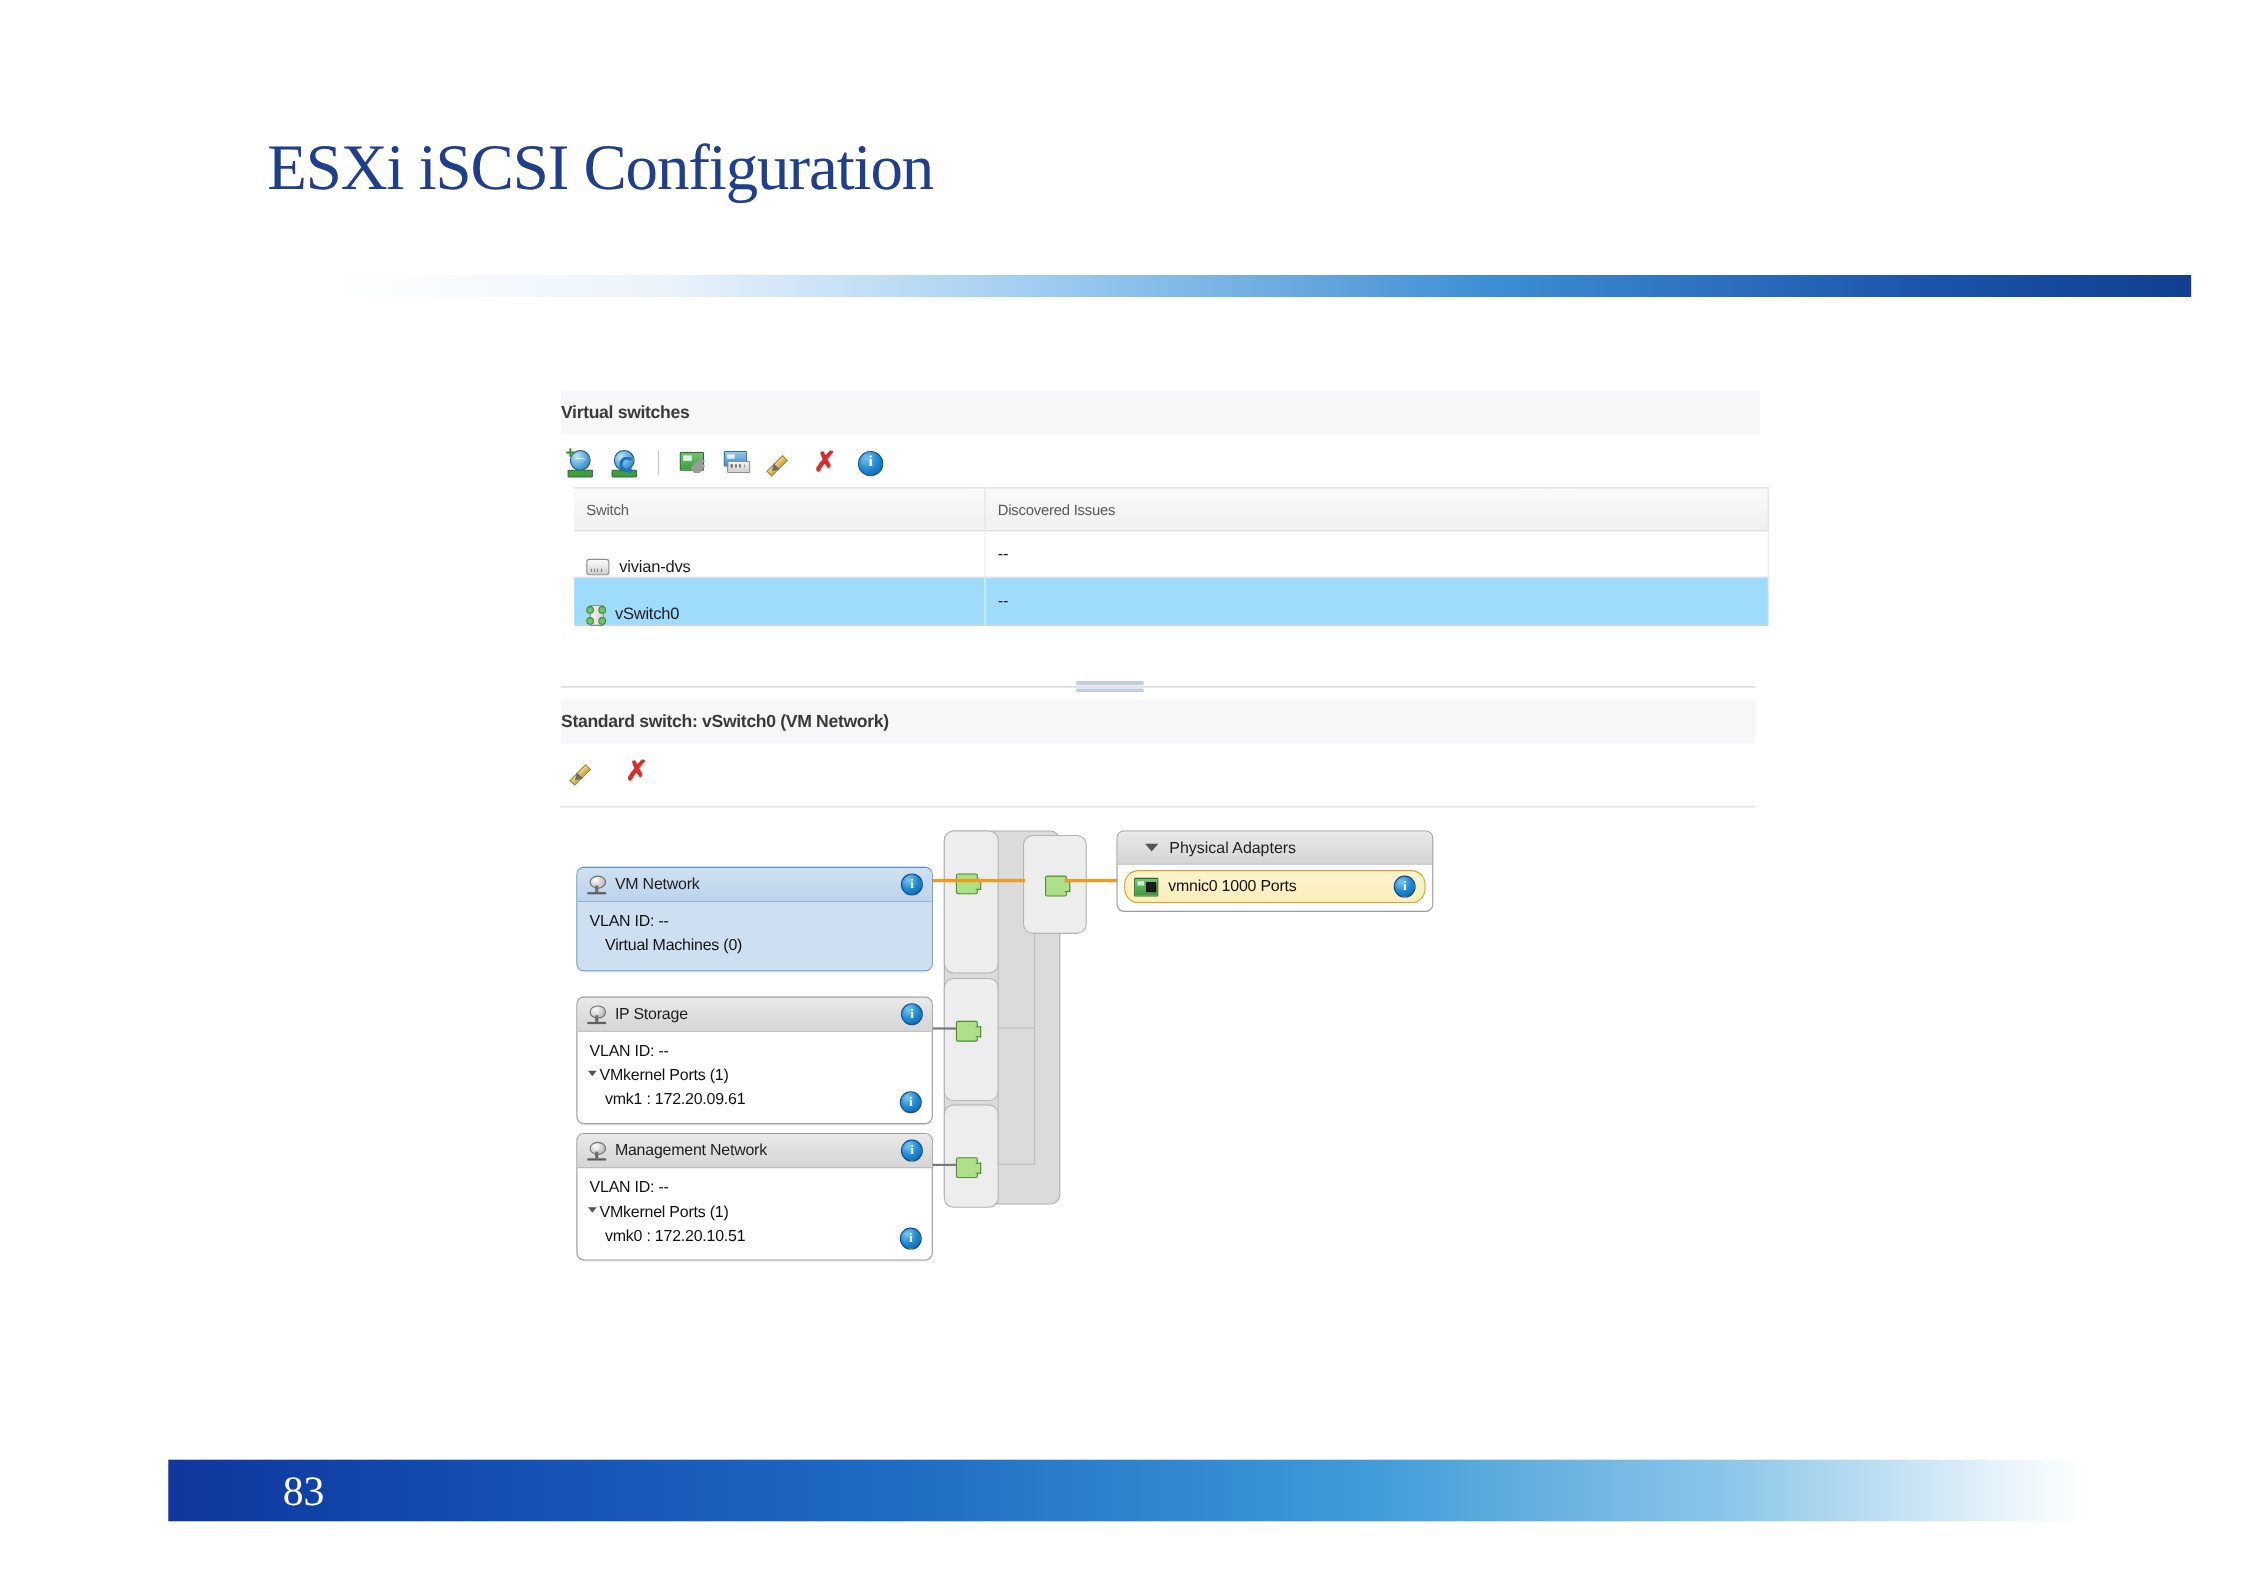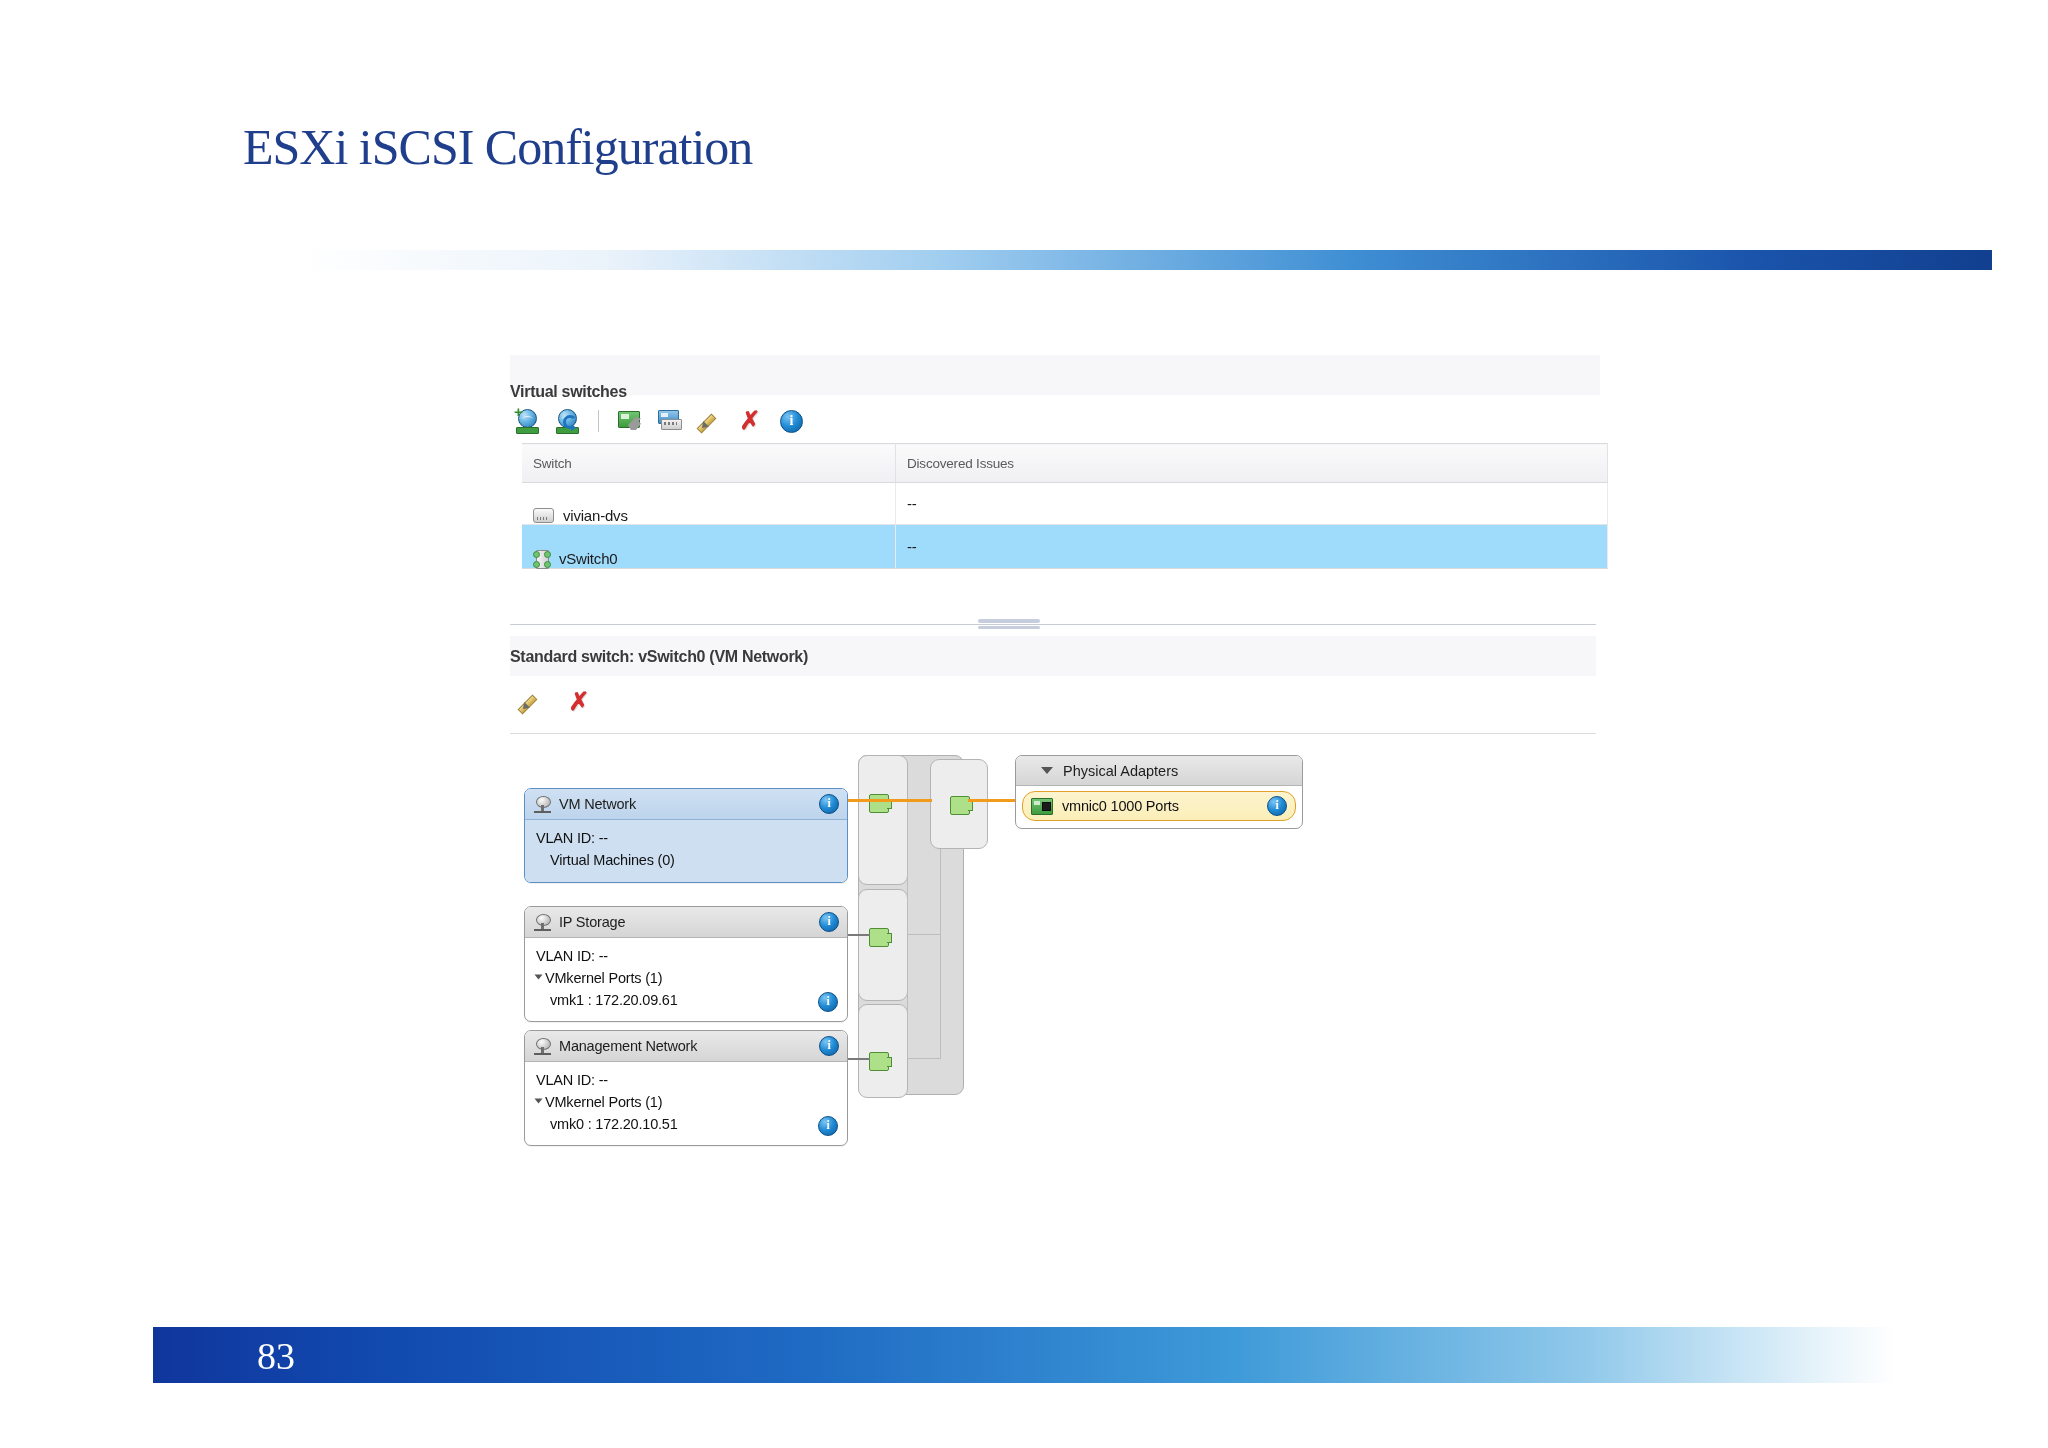--- a/index.html
+++ b/index.html
@@ -15,7 +15,7 @@
   #slide-title{
     position:absolute;left:243px;top:118px;
     font-family:"Liberation Serif",serif;
-    font-size:50px;
+    font-size:59px;
     color:#1f3e8c;
     letter-spacing:-1px;
     white-space:nowrap;

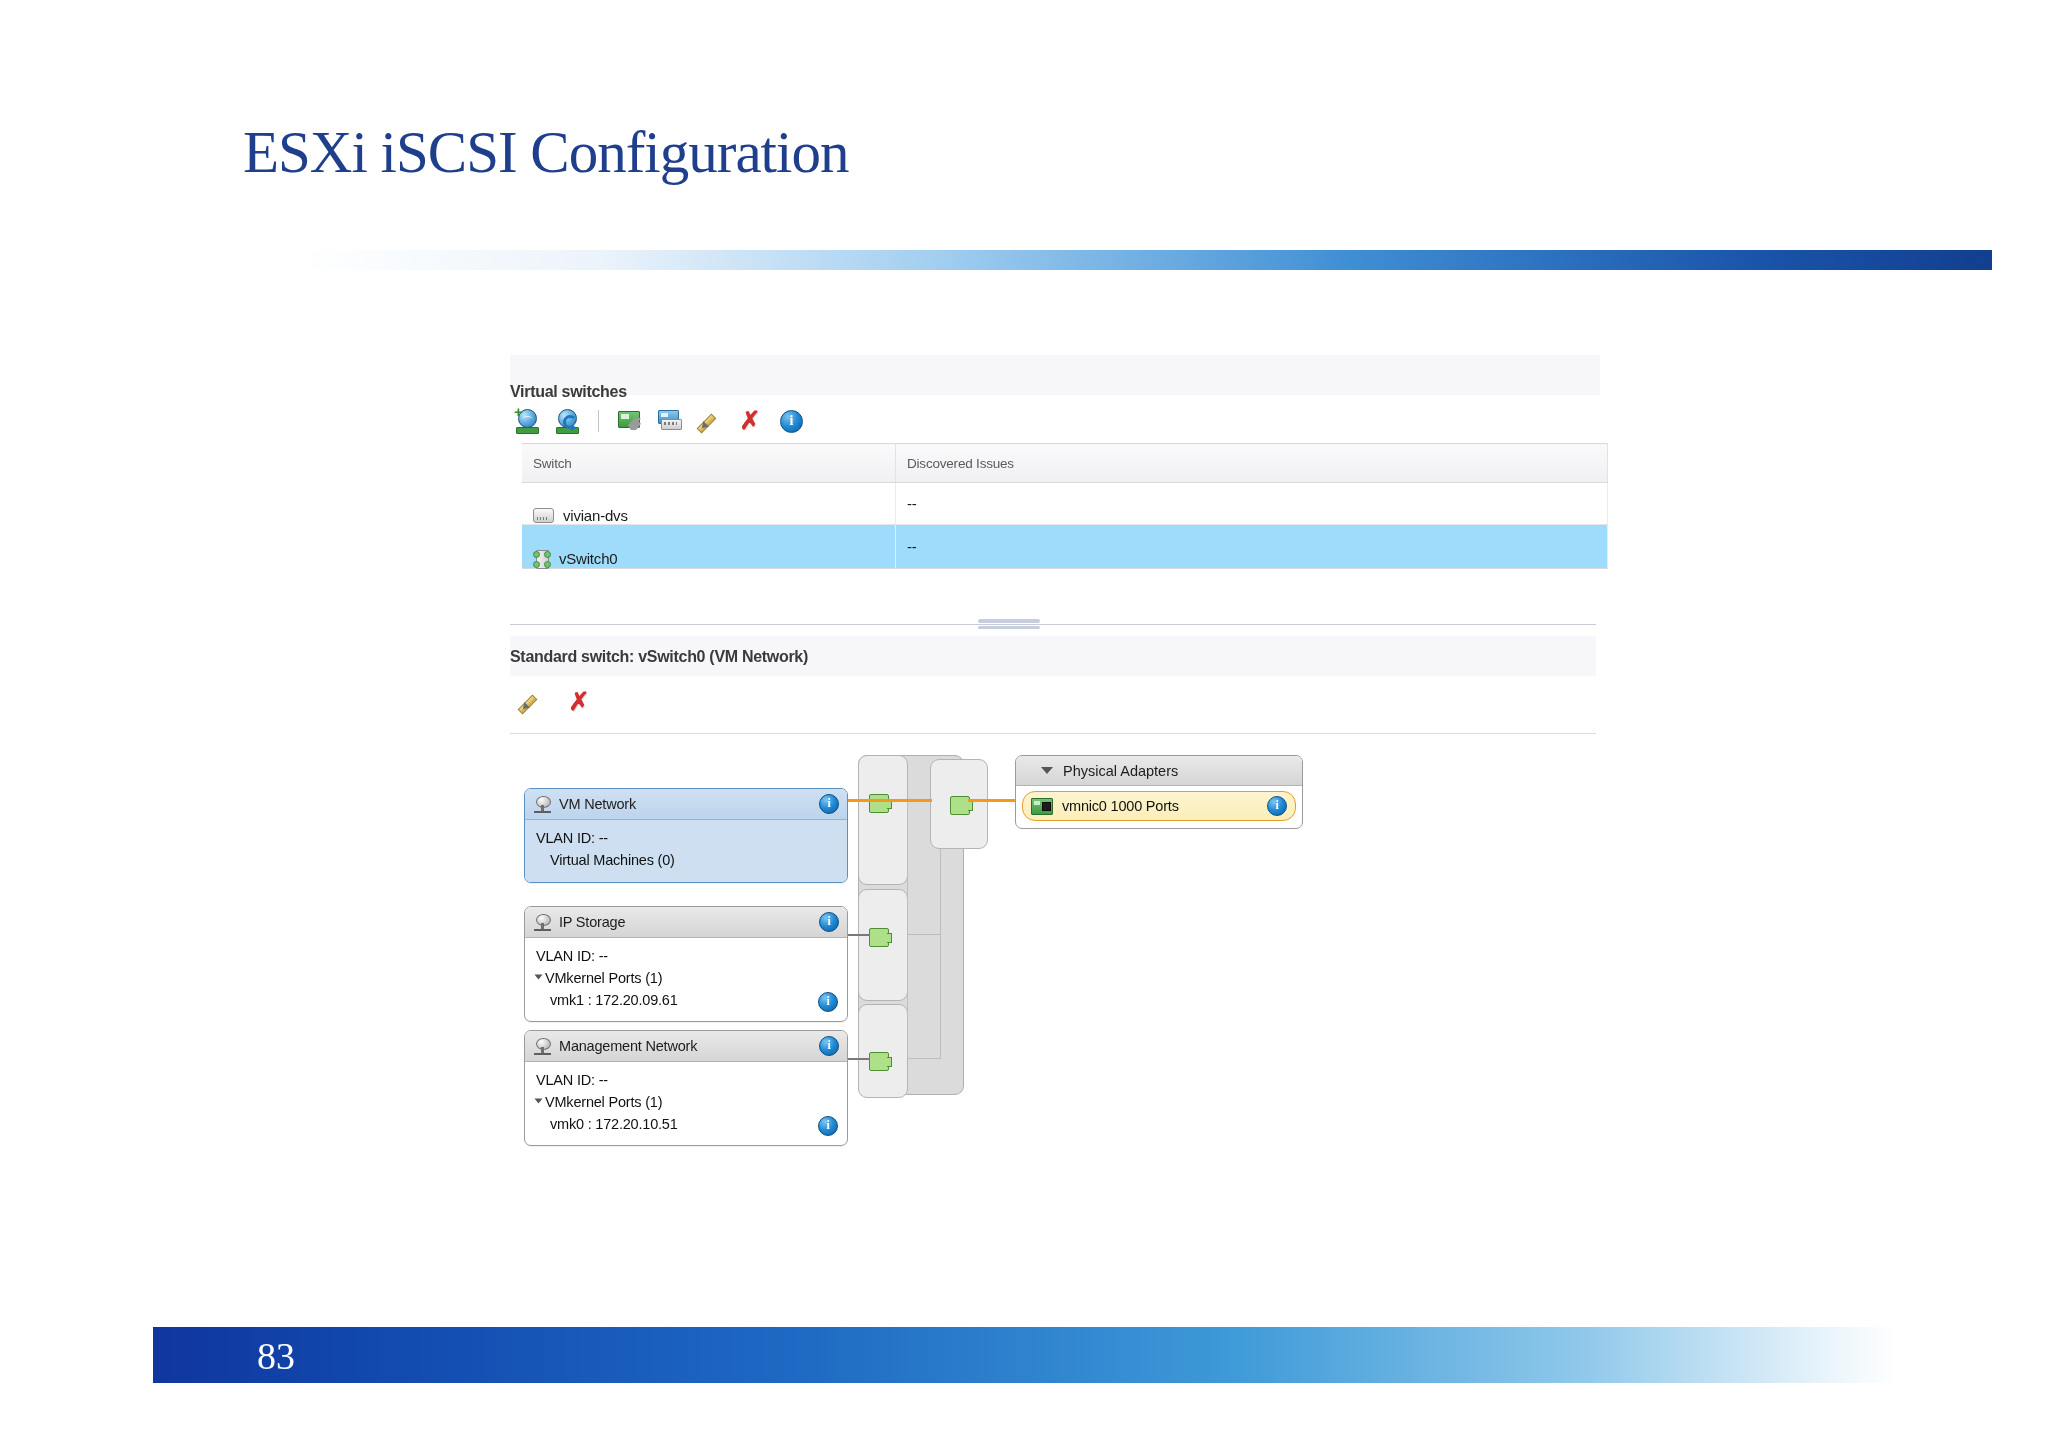--- a/index.html
+++ b/index.html
@@ -45,7 +45,7 @@
     width:1090px;
   }
   #virtual-switches-title{
-    position:absolute;left:0px;top:28px;
+    position:absolute;left:0px;top:12px;
     font-size:16px;font-weight:bold;color:#3a3a3a;
     letter-spacing:-0.3px;
   }

